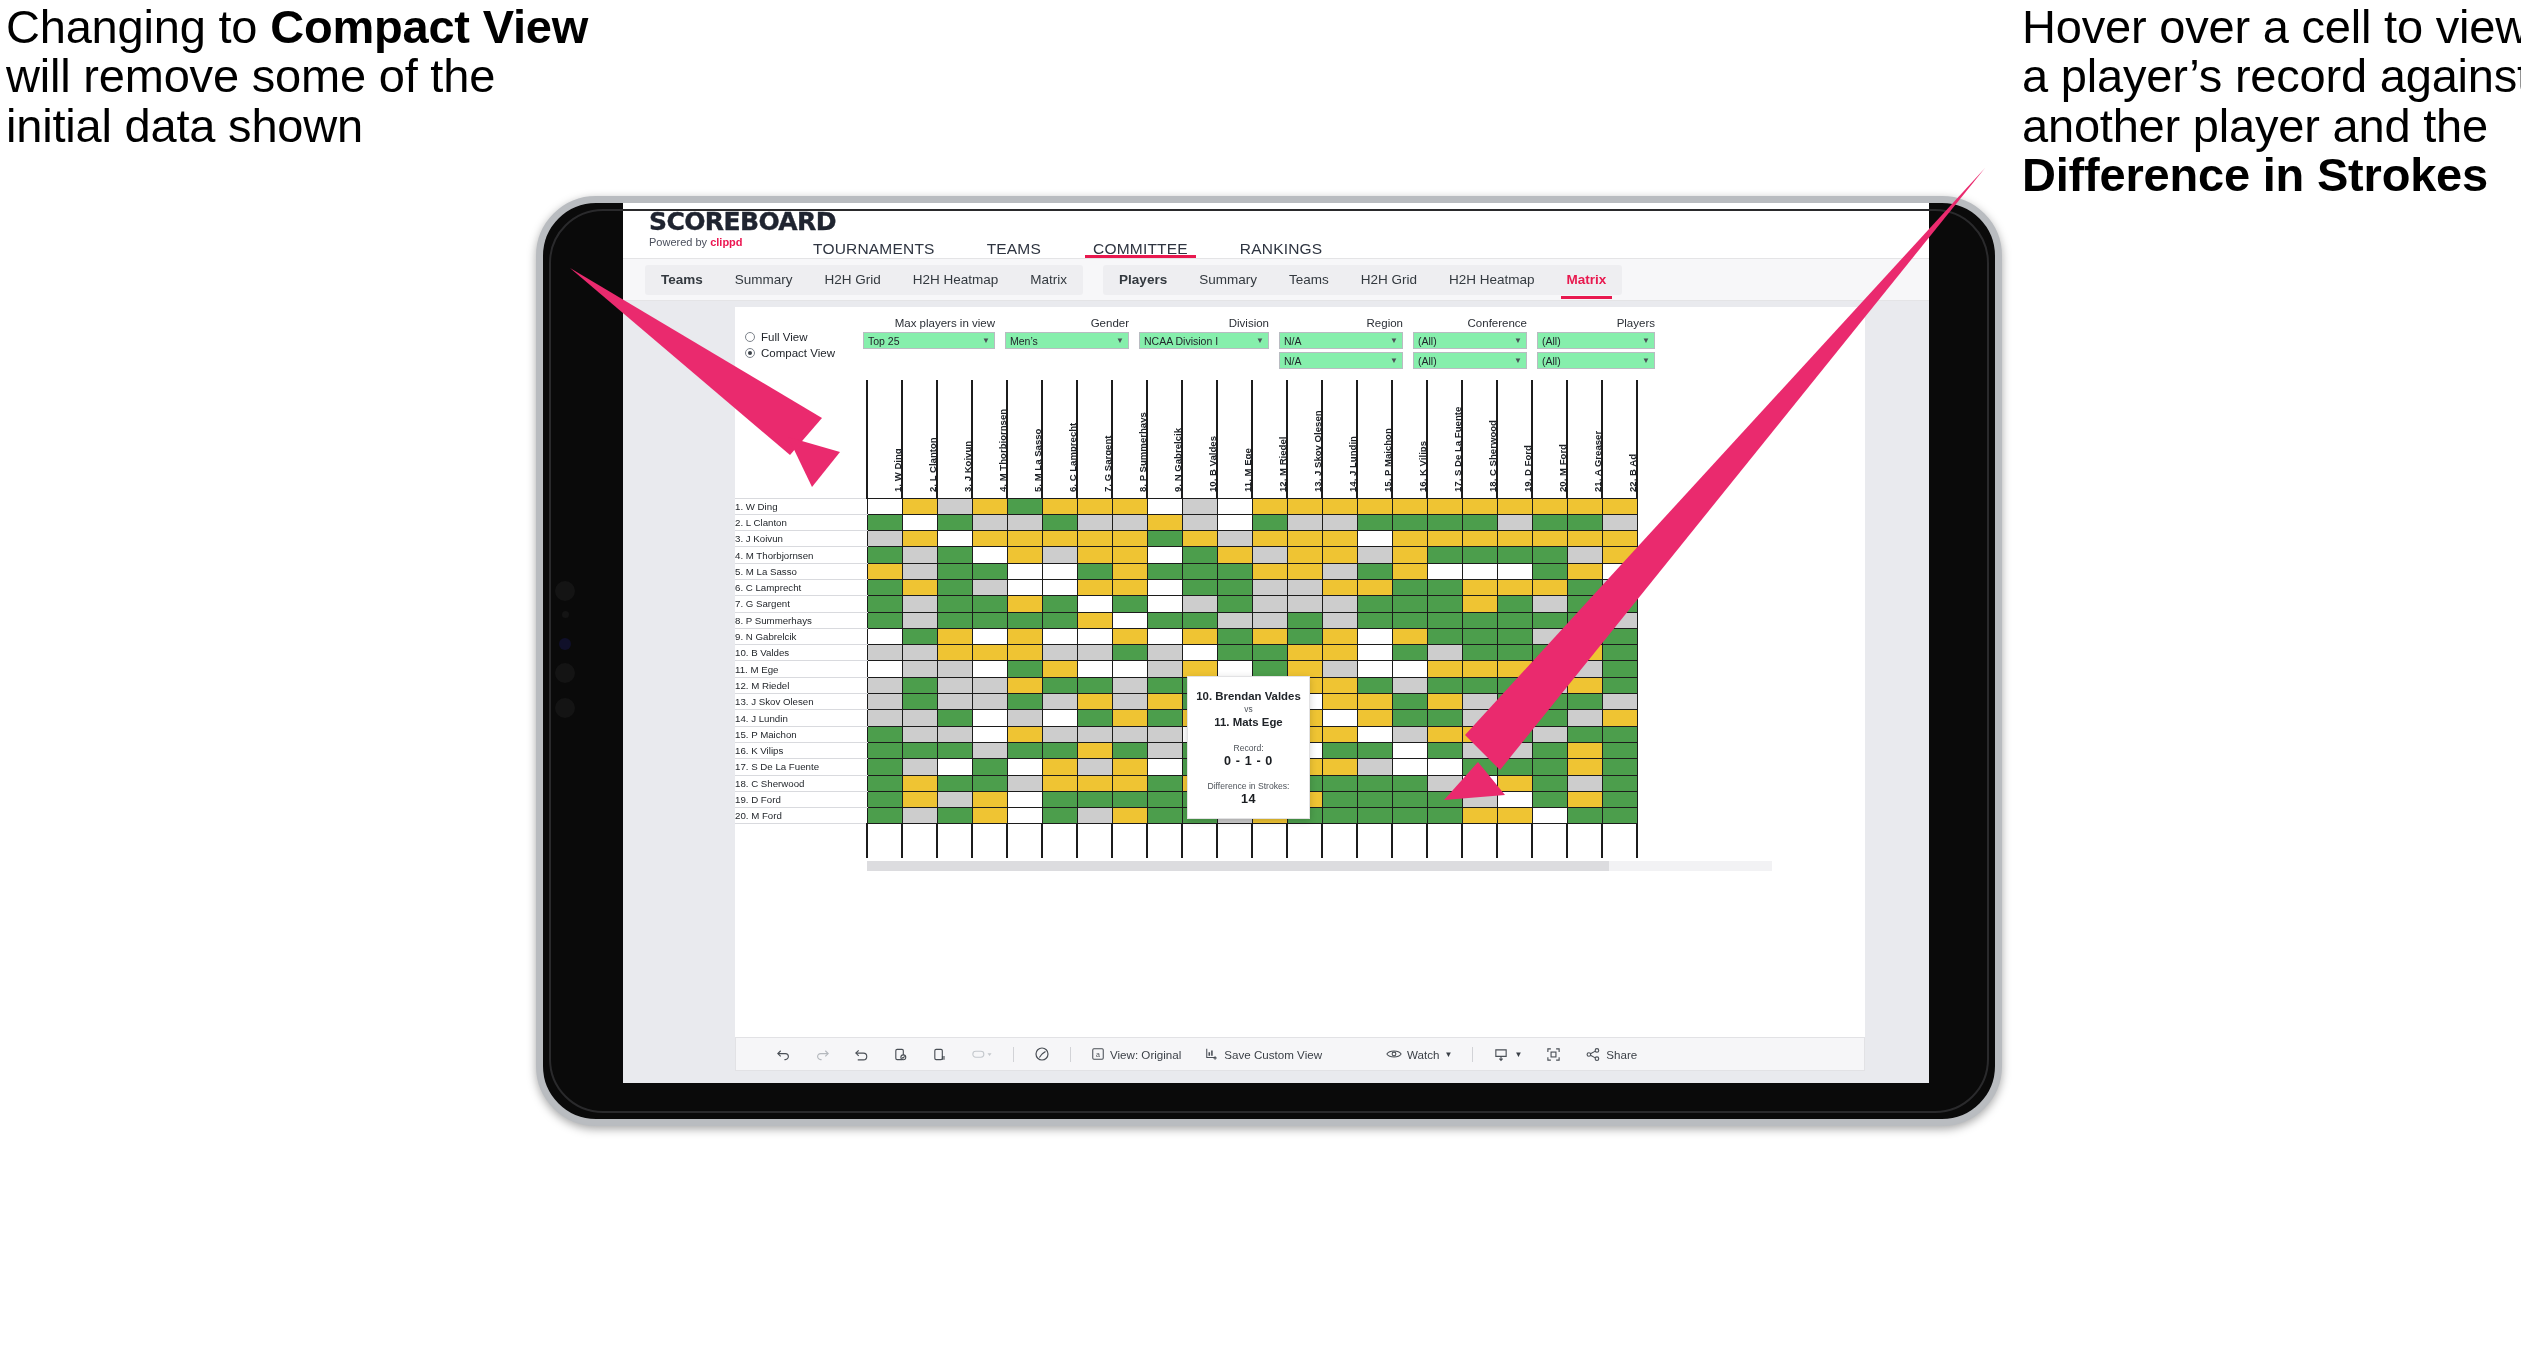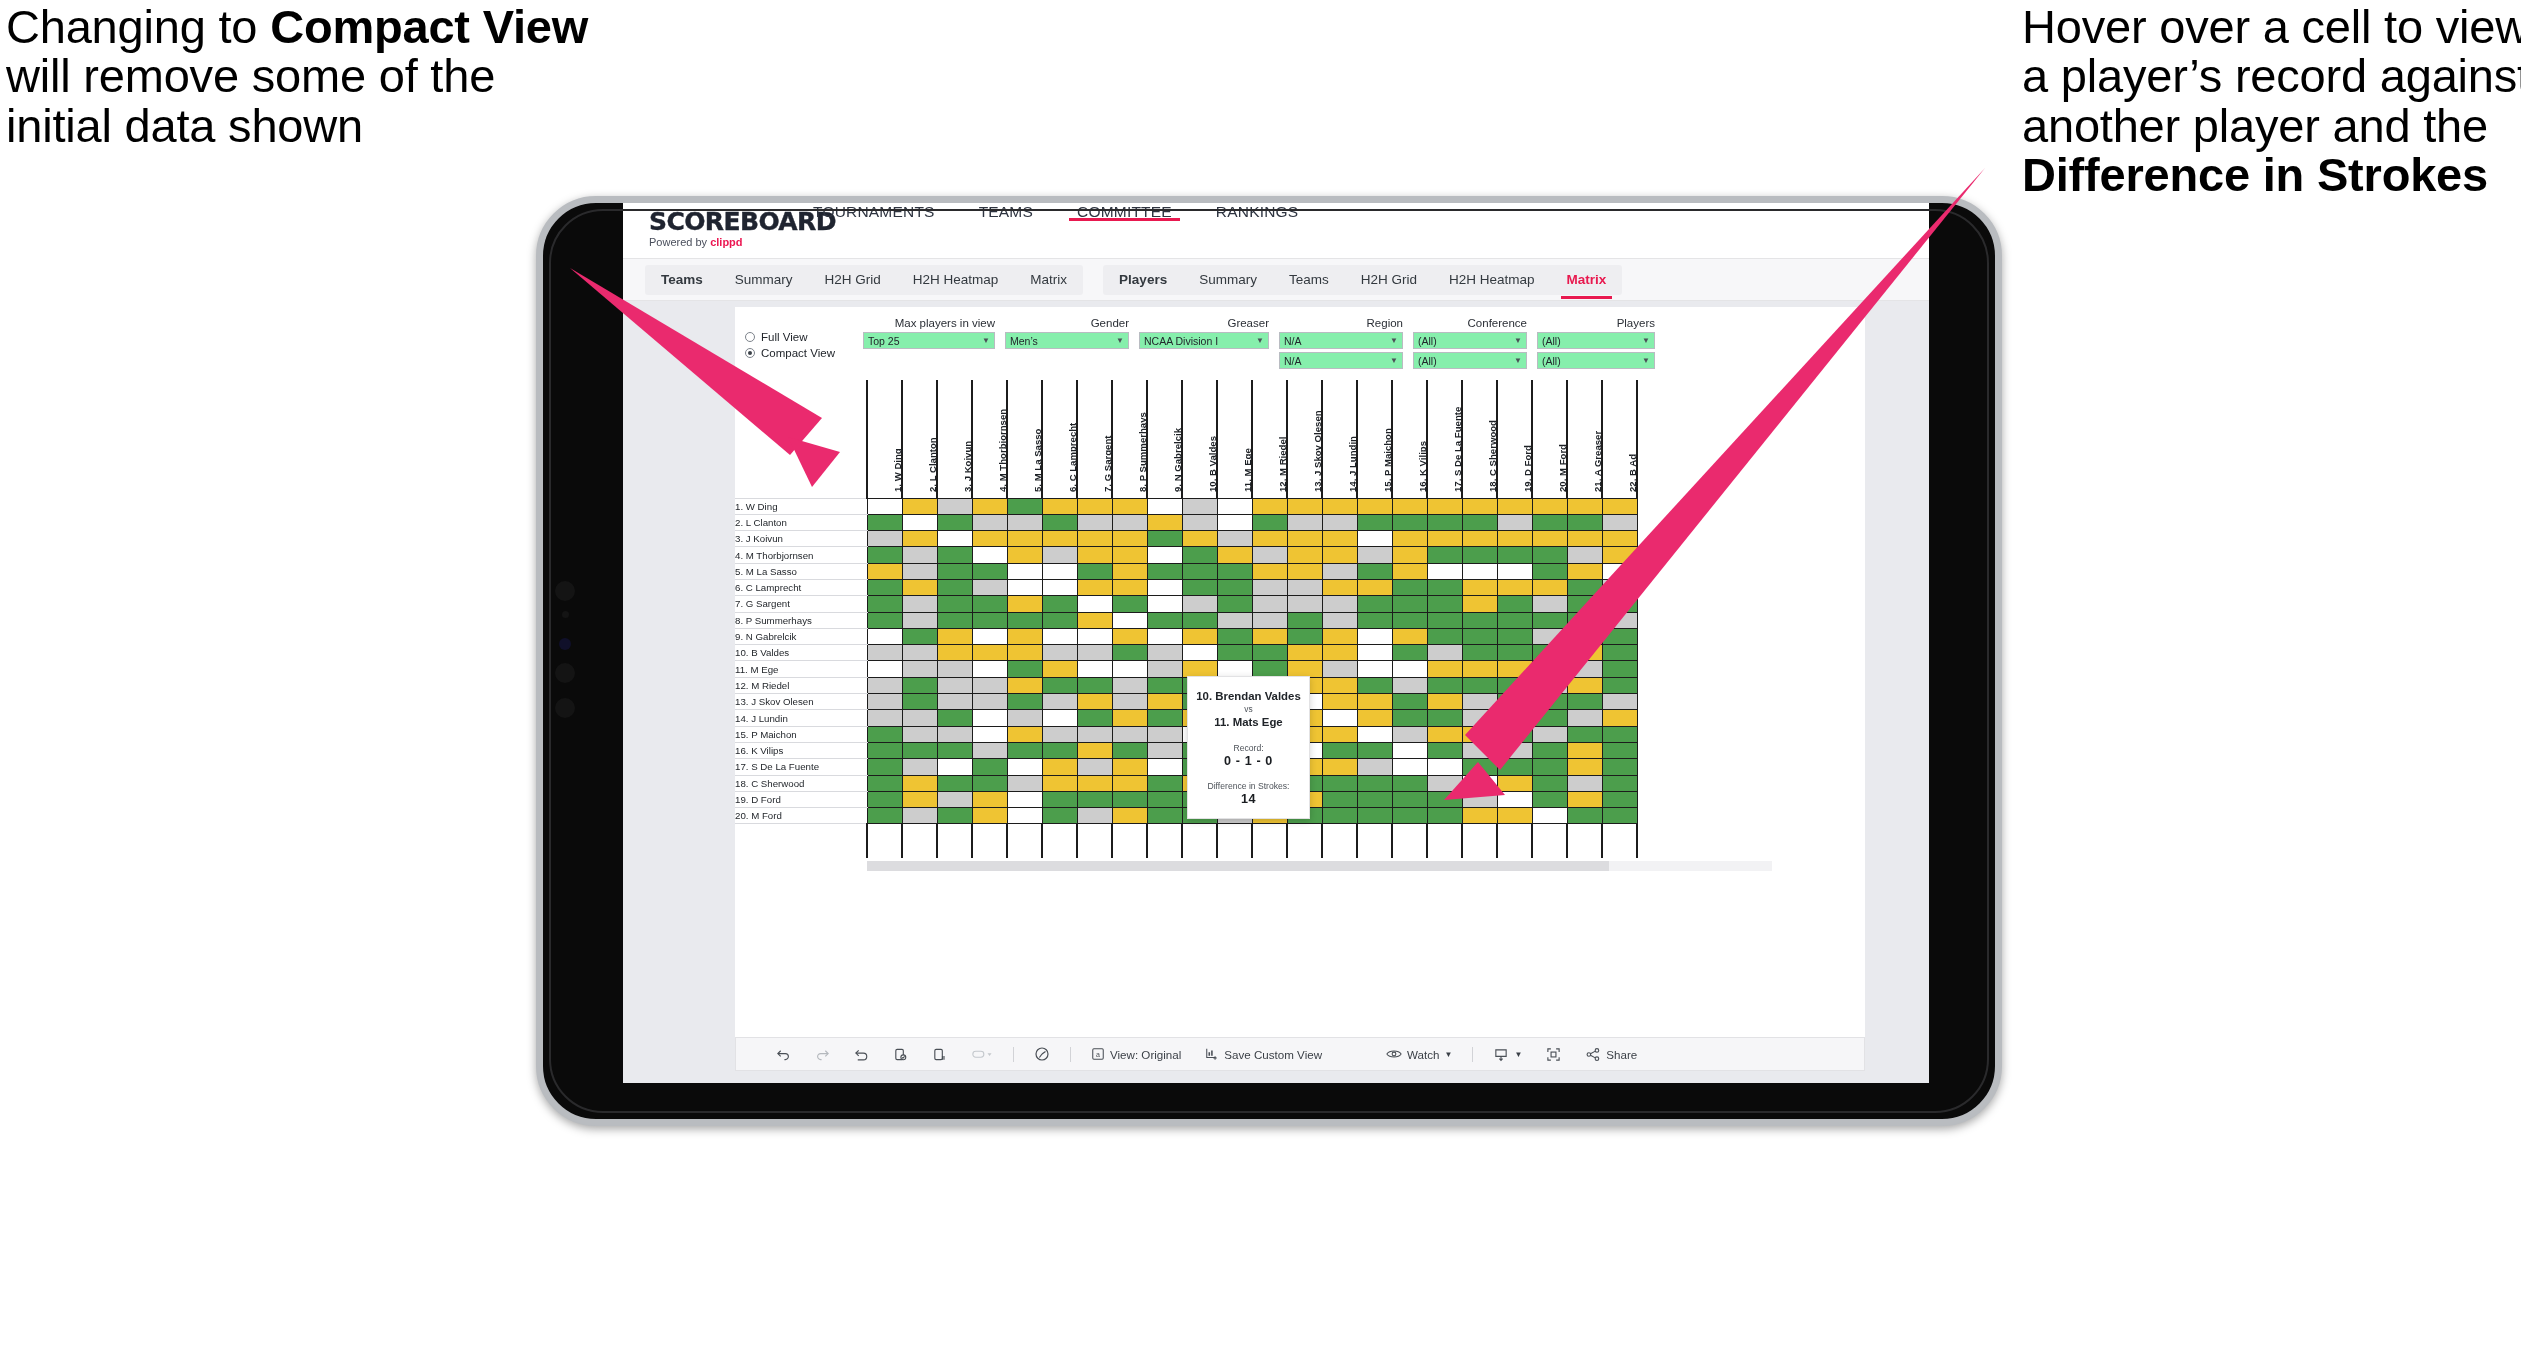--- a/index.html
+++ b/index.html
@@ -68,7 +68,7 @@
   }
   .brand-sub{ font-size:11px; color:#4a4f5c; margin-top:2px; }
   .brand-sub .clippd{ color:#ec1651; font-weight:700; }
-  .topnav{ display:flex; align-items:flex-start; }
+  .topnav{ display:flex; align-items:flex-end;gap:8px; }
   .topnav .tn{
     display:flex; align-items:center; padding:0 22px;
     font-size:15.5px; color:#2e3440; letter-spacing:.2px;

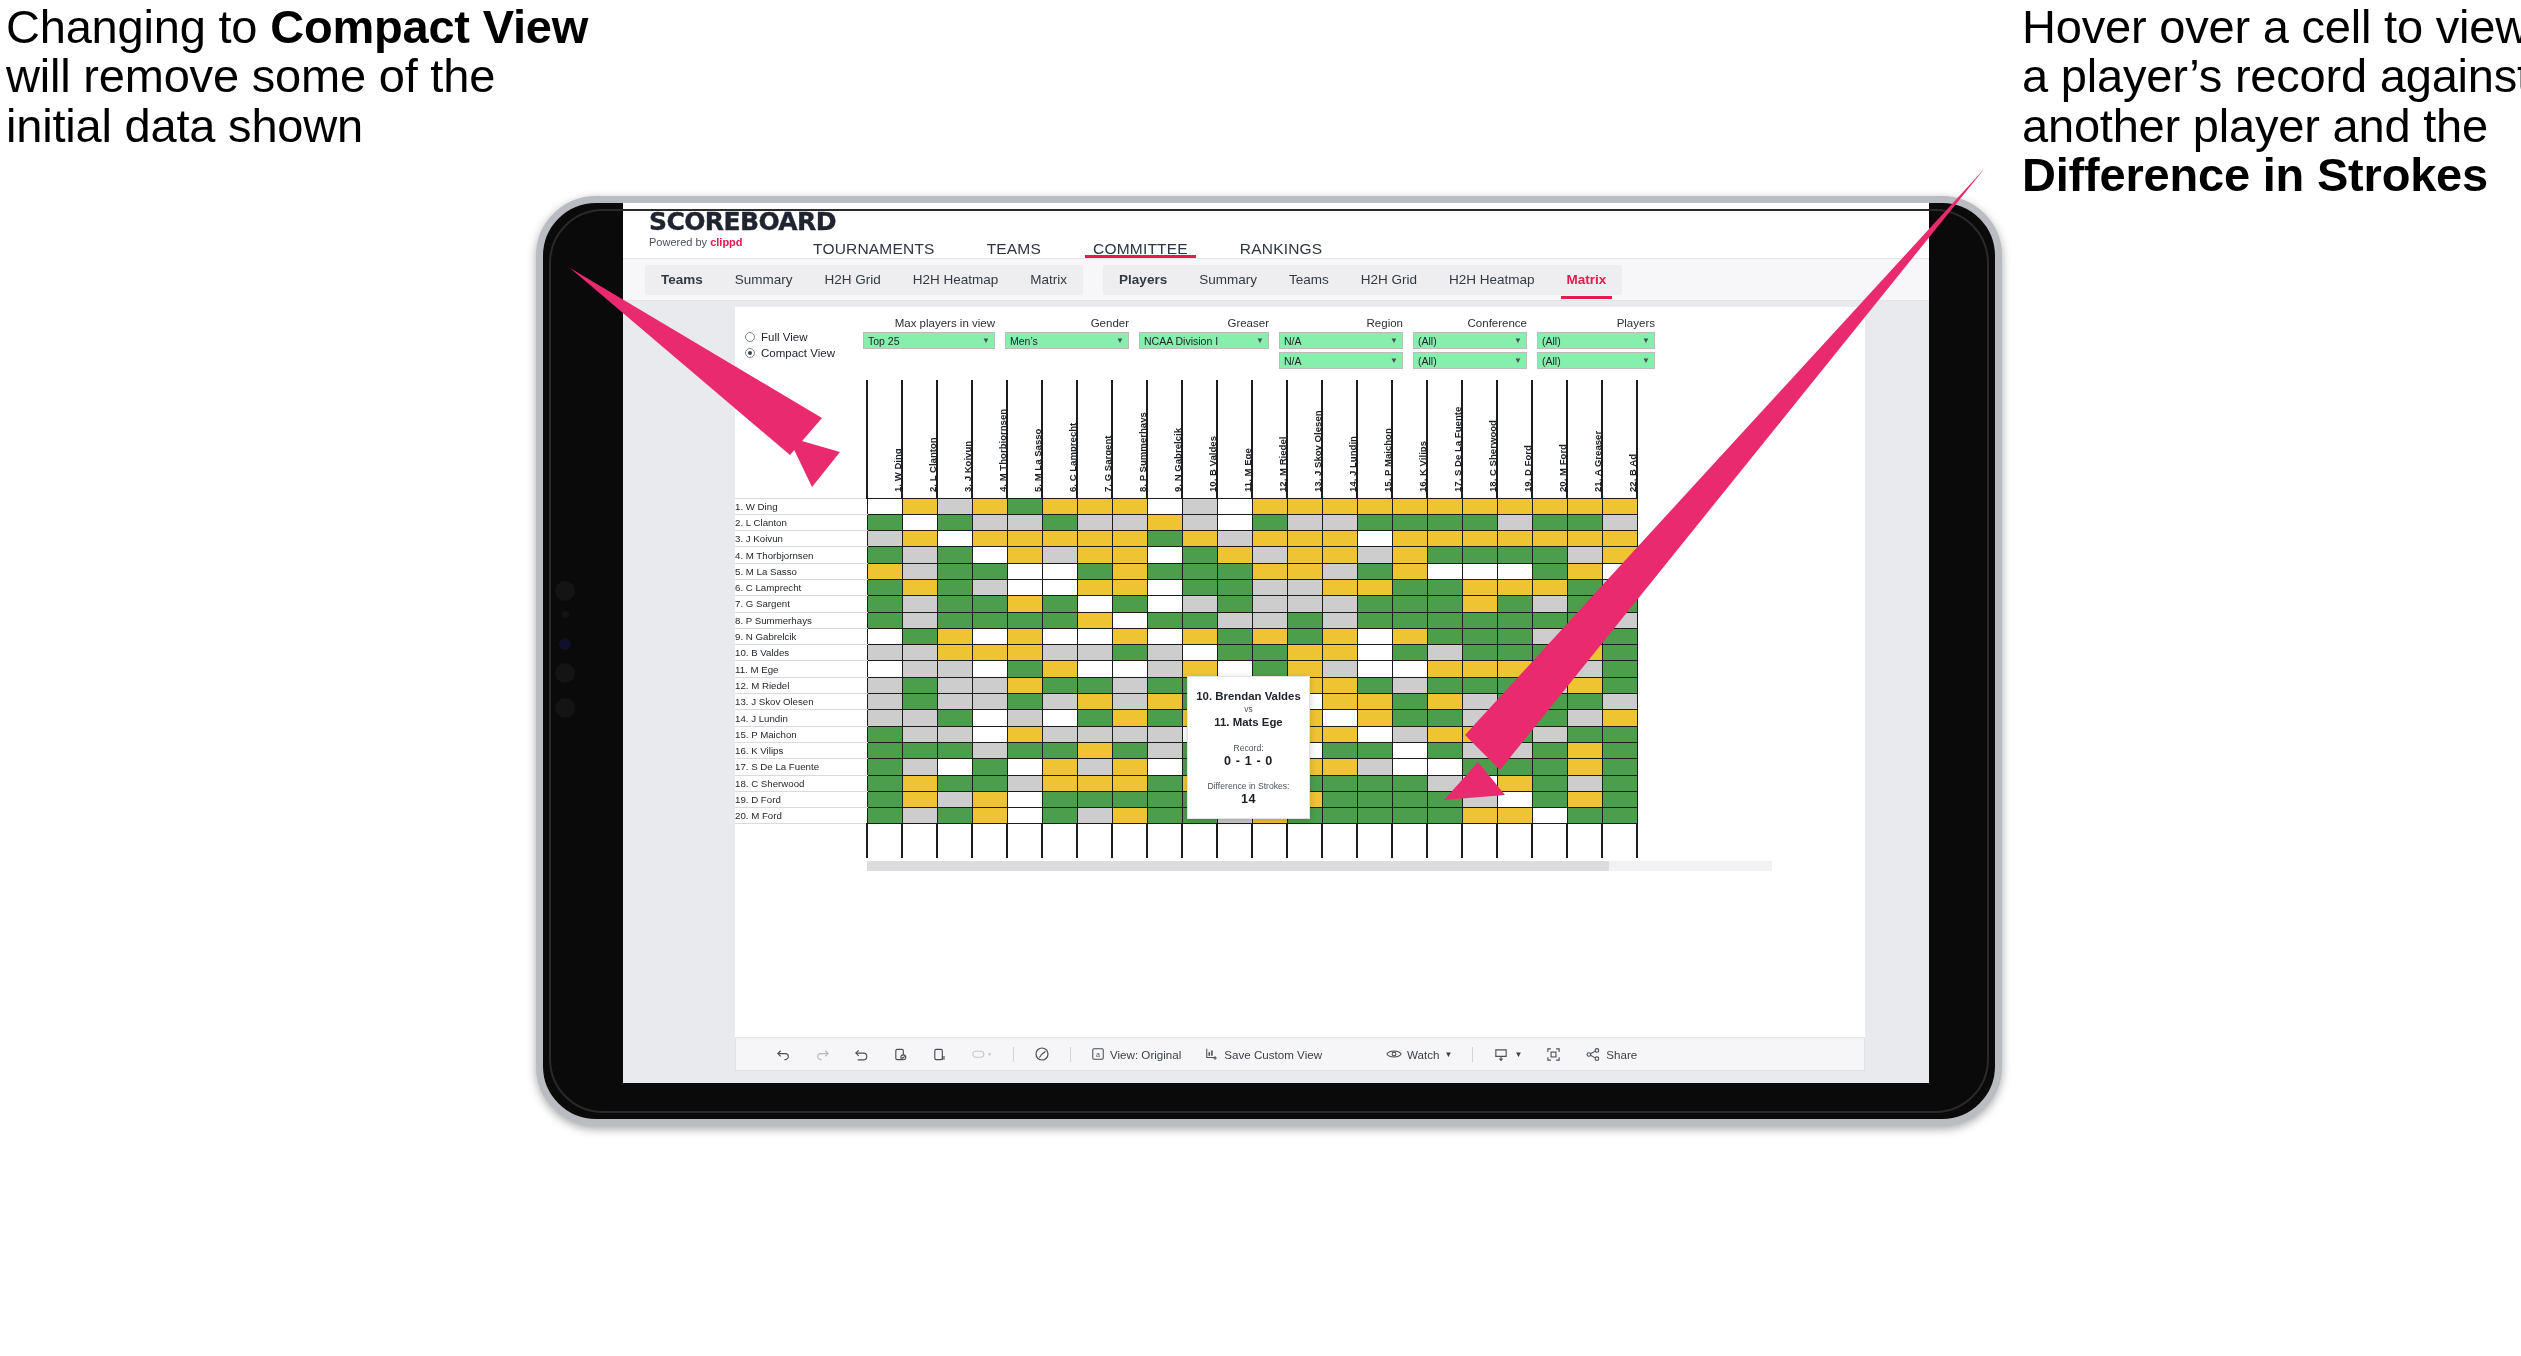--- a/index.html
+++ b/index.html
@@ -270,7 +270,7 @@
             </div>
 
             <div class="fcol" style="width:130px">
-              <div class="flabel">Greaser</div>
+              <div class="flabel">Division</div>
               <div class="fsel">
                 <span class="cap">NCAA Division I</span>
                 <span class="car">▼</span>

